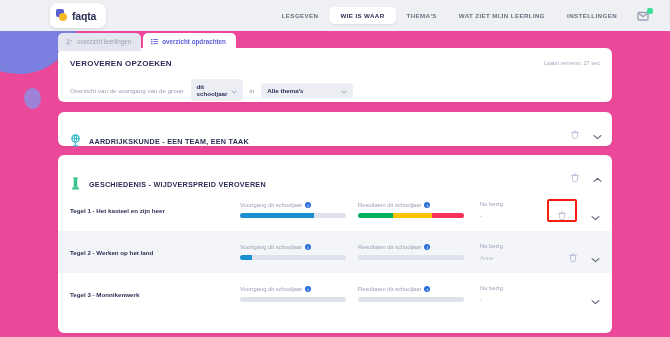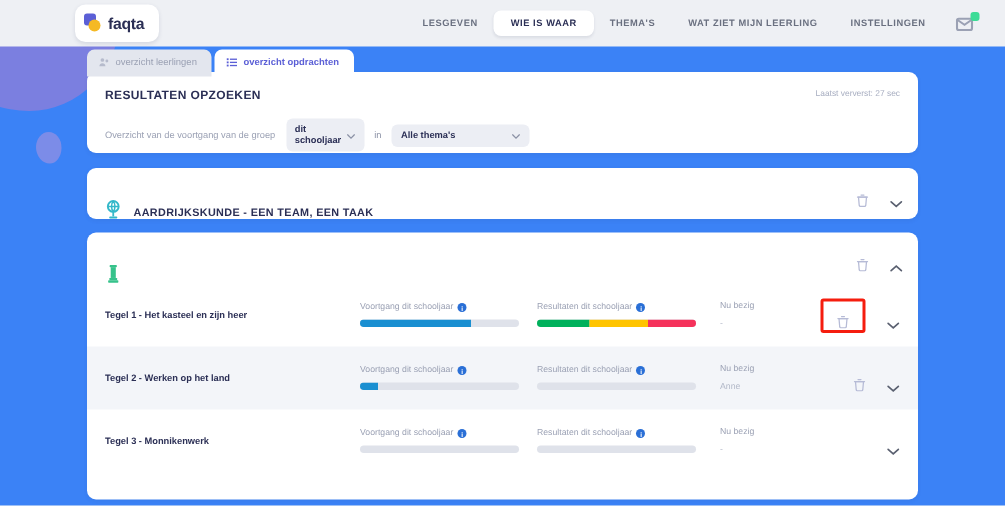--- a/index.html
+++ b/index.html
@@ -9,7 +9,7 @@
     font-family: "Liberation Sans", sans-serif;
     background: #eef0f4;
   }
-  #app { position: relative; width: 670px; height: 337px; overflow: hidden; background: #3b82f6; }
+  #app { position: relative; width: 670px; height: 337px; overflow: hidden; background: #ec4899; }
 
   
   .blob-big {

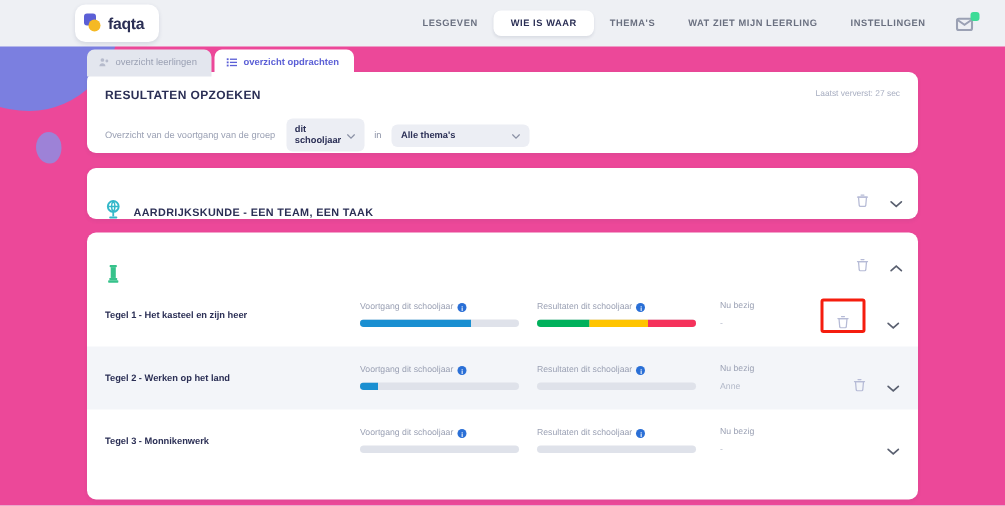--- a/index.html
+++ b/index.html
@@ -200,7 +200,7 @@
   </div>
 
   <div class="card" id="card-search">
-    <div class="panel-title">RESULTATEN OPZOEKEN</div>
+    <div class="panel-title">VEROVEREN OPZOEKEN</div>
     <div class="refresh">Laatst ververst: 27 sec</div>
     <div class="filter-row">
       <span class="filter-label">Overzicht van de voortgang van de groep</span>

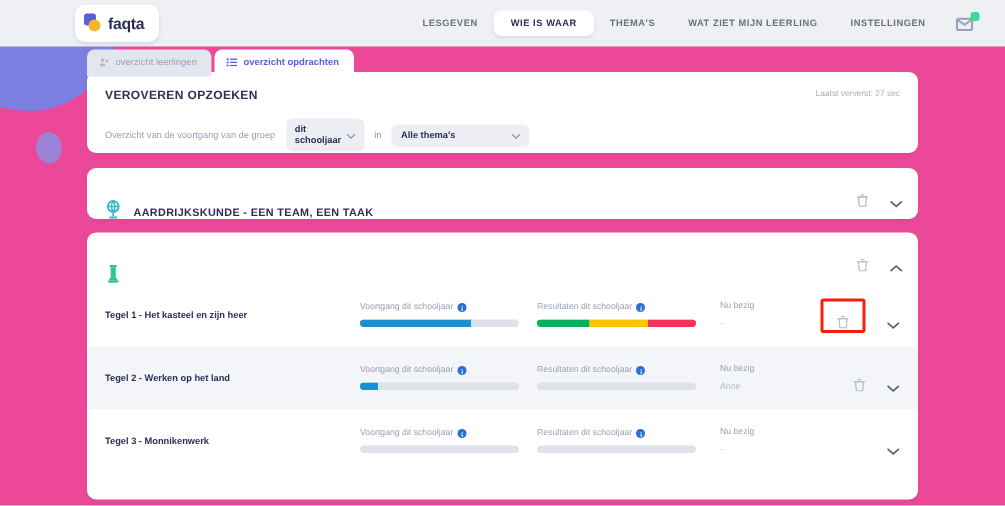--- a/index.html
+++ b/index.html
@@ -261,6 +261,7 @@
             <rect x="2.1" y="10.8" width="6.8" height="1.7" rx=".5" fill="#36c28b"></rect>
           </svg>
       </span>
+      <span class="acc-title">GESCHIEDENIS - WIJDVERSPREID VEROVEREN</span>
       <div class="acc-ctrls">
         <span class="trash">
           <svg width="8" height="9" viewBox="0 0 9 10">

